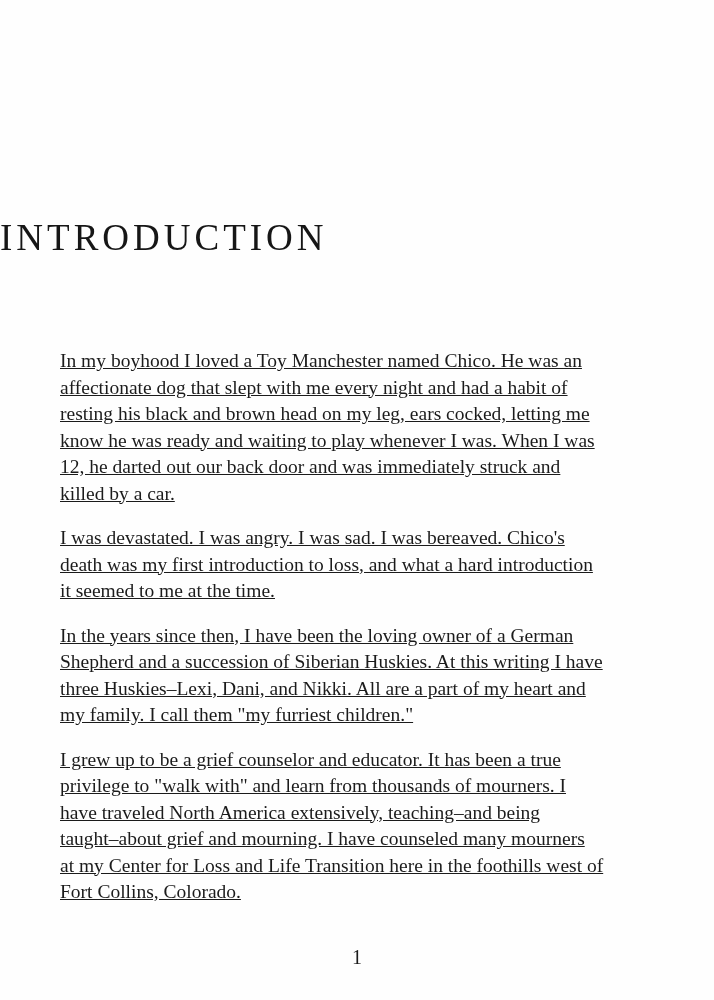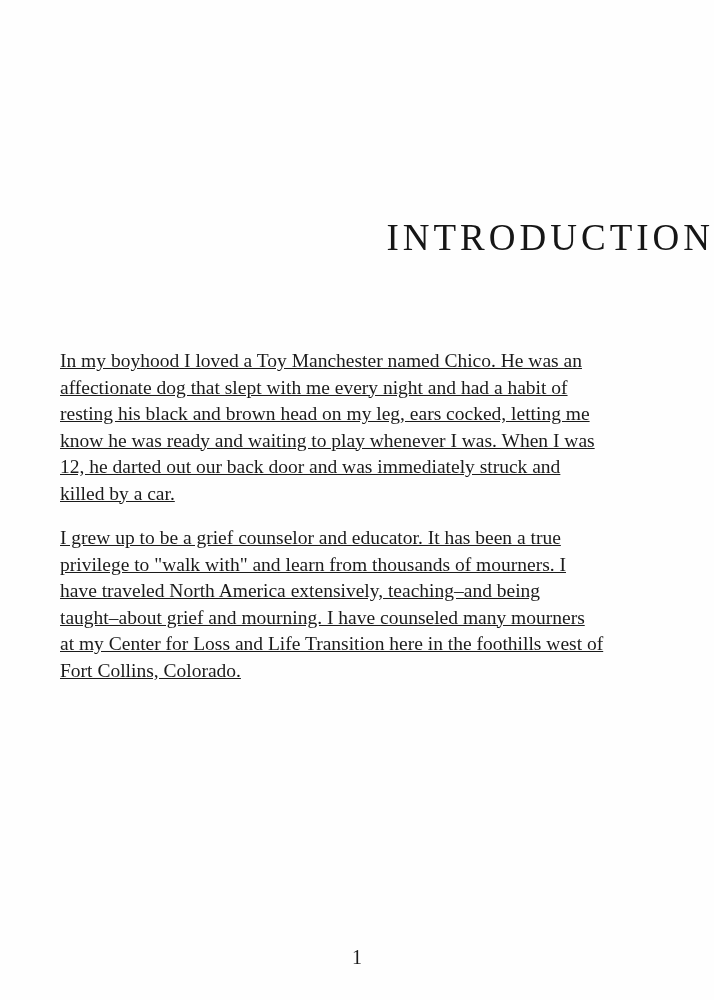--- a/index.html
+++ b/index.html
@@ -23,7 +23,7 @@
     left: 0;
     right: 0;
     margin: 0;
-    text-align: right;
+    text-align: left;
     font-size: 37px;
     font-weight: 400;
     letter-spacing: 4px;

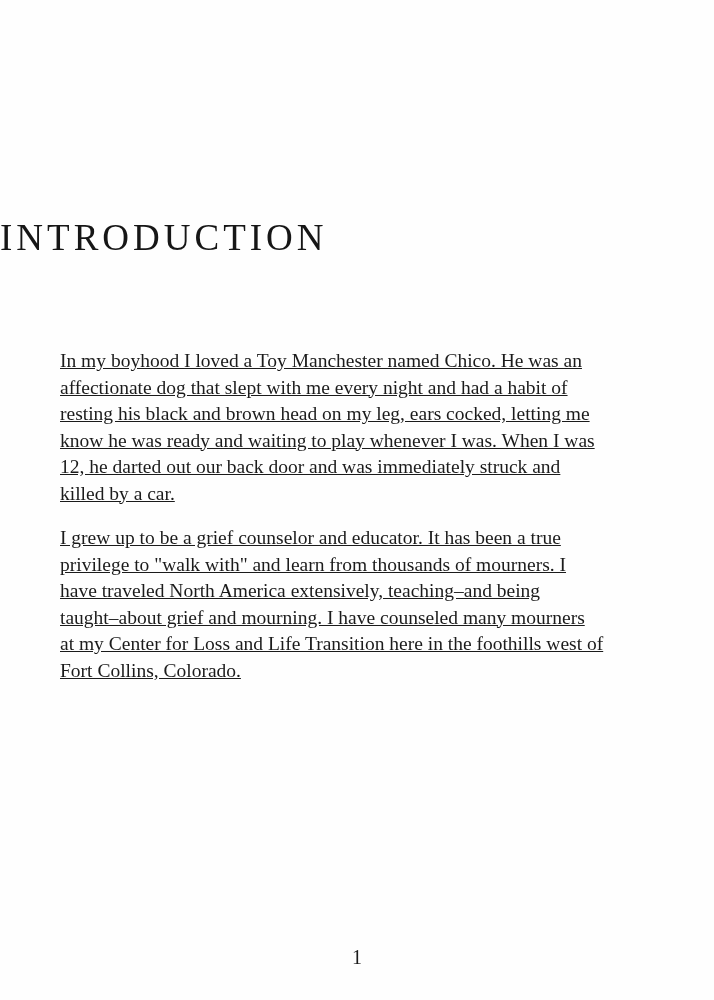--- a/index.html
+++ b/index.html
@@ -66,6 +66,9 @@
 know he was ready and waiting to play whenever I was. When I was
 12, he darted out our back door and was immediately struck and
 killed by a car.</p>
+    <p class="para">I was devastated. I was angry. I was sad. I was bereaved. Chico's
+death was my first introduction to loss, and what a hard introduction
+it seemed to me at the time.</p>
     <p class="para">I grew up to be a grief counselor and educator. It has been a true
 privilege to "walk with" and learn from thousands of mourners. I
 have traveled North America extensively, teaching–and being

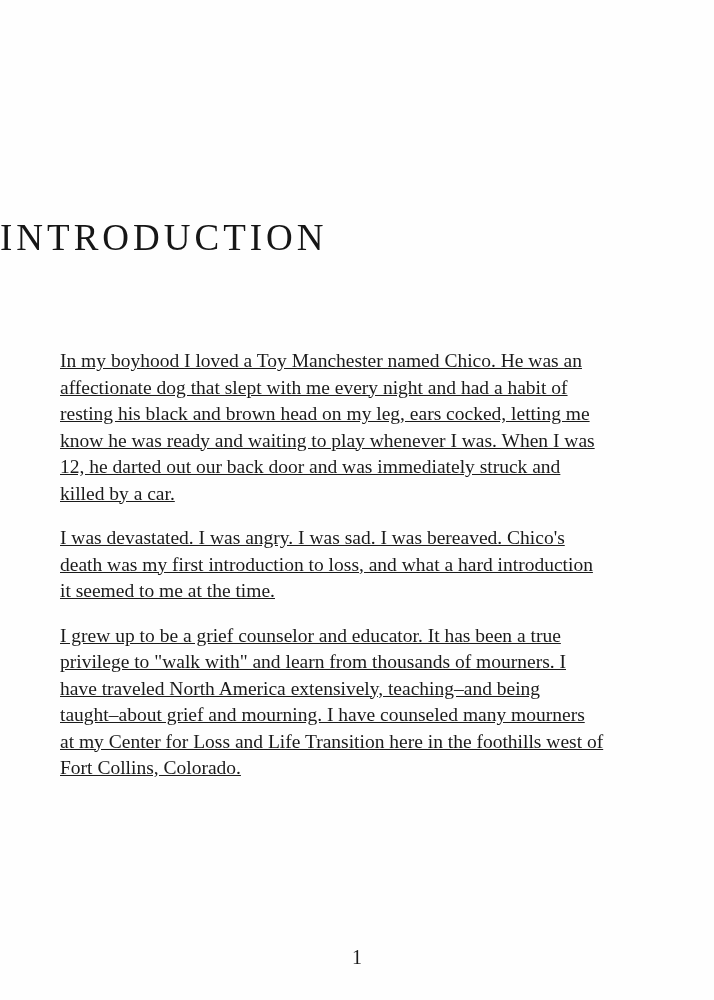--- a/index.html
+++ b/index.html
@@ -69,6 +69,10 @@
     <p class="para">I was devastated. I was angry. I was sad. I was bereaved. Chico's
 death was my first introduction to loss, and what a hard introduction
 it seemed to me at the time.</p>
+    <p class="para">In the years since then, I have been the loving owner of a German
+Shepherd and a succession of Siberian Huskies. At this writing I have
+three Huskies–Lexi, Dani, and Nikki. All are a part of my heart and
+my family. I call them "my furriest children."</p>
     <p class="para">I grew up to be a grief counselor and educator. It has been a true
 privilege to "walk with" and learn from thousands of mourners. I
 have traveled North America extensively, teaching–and being

